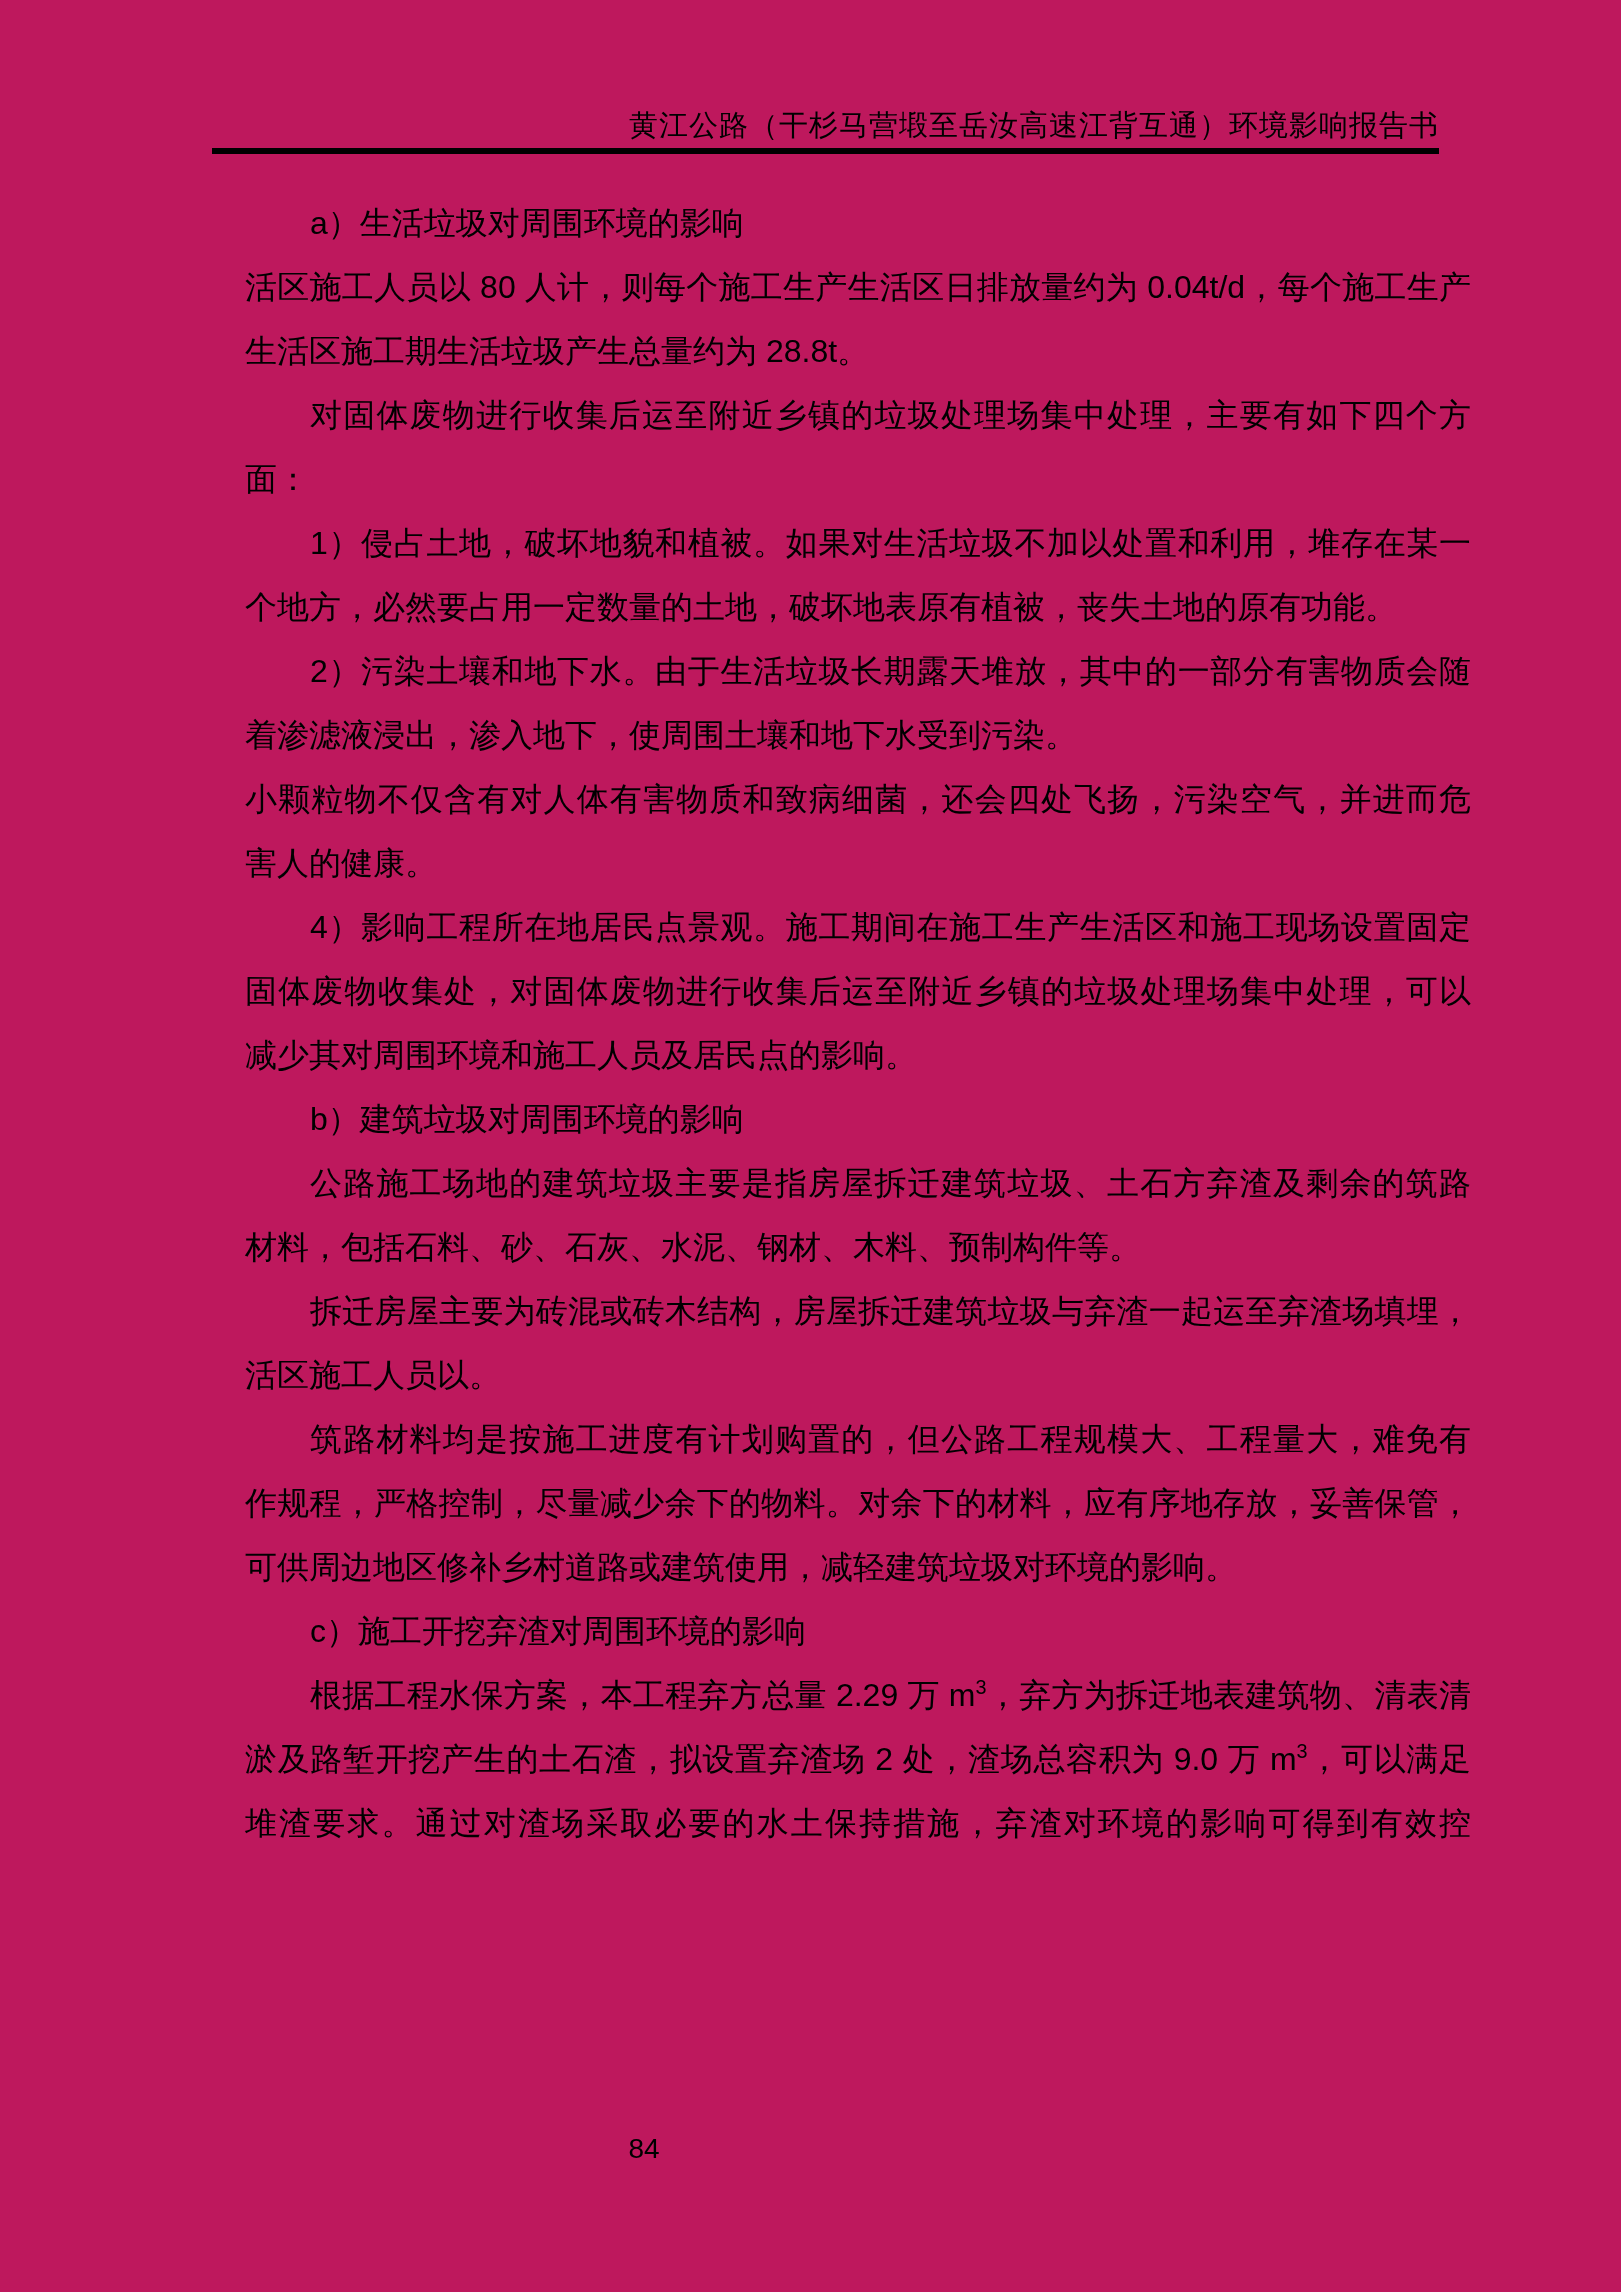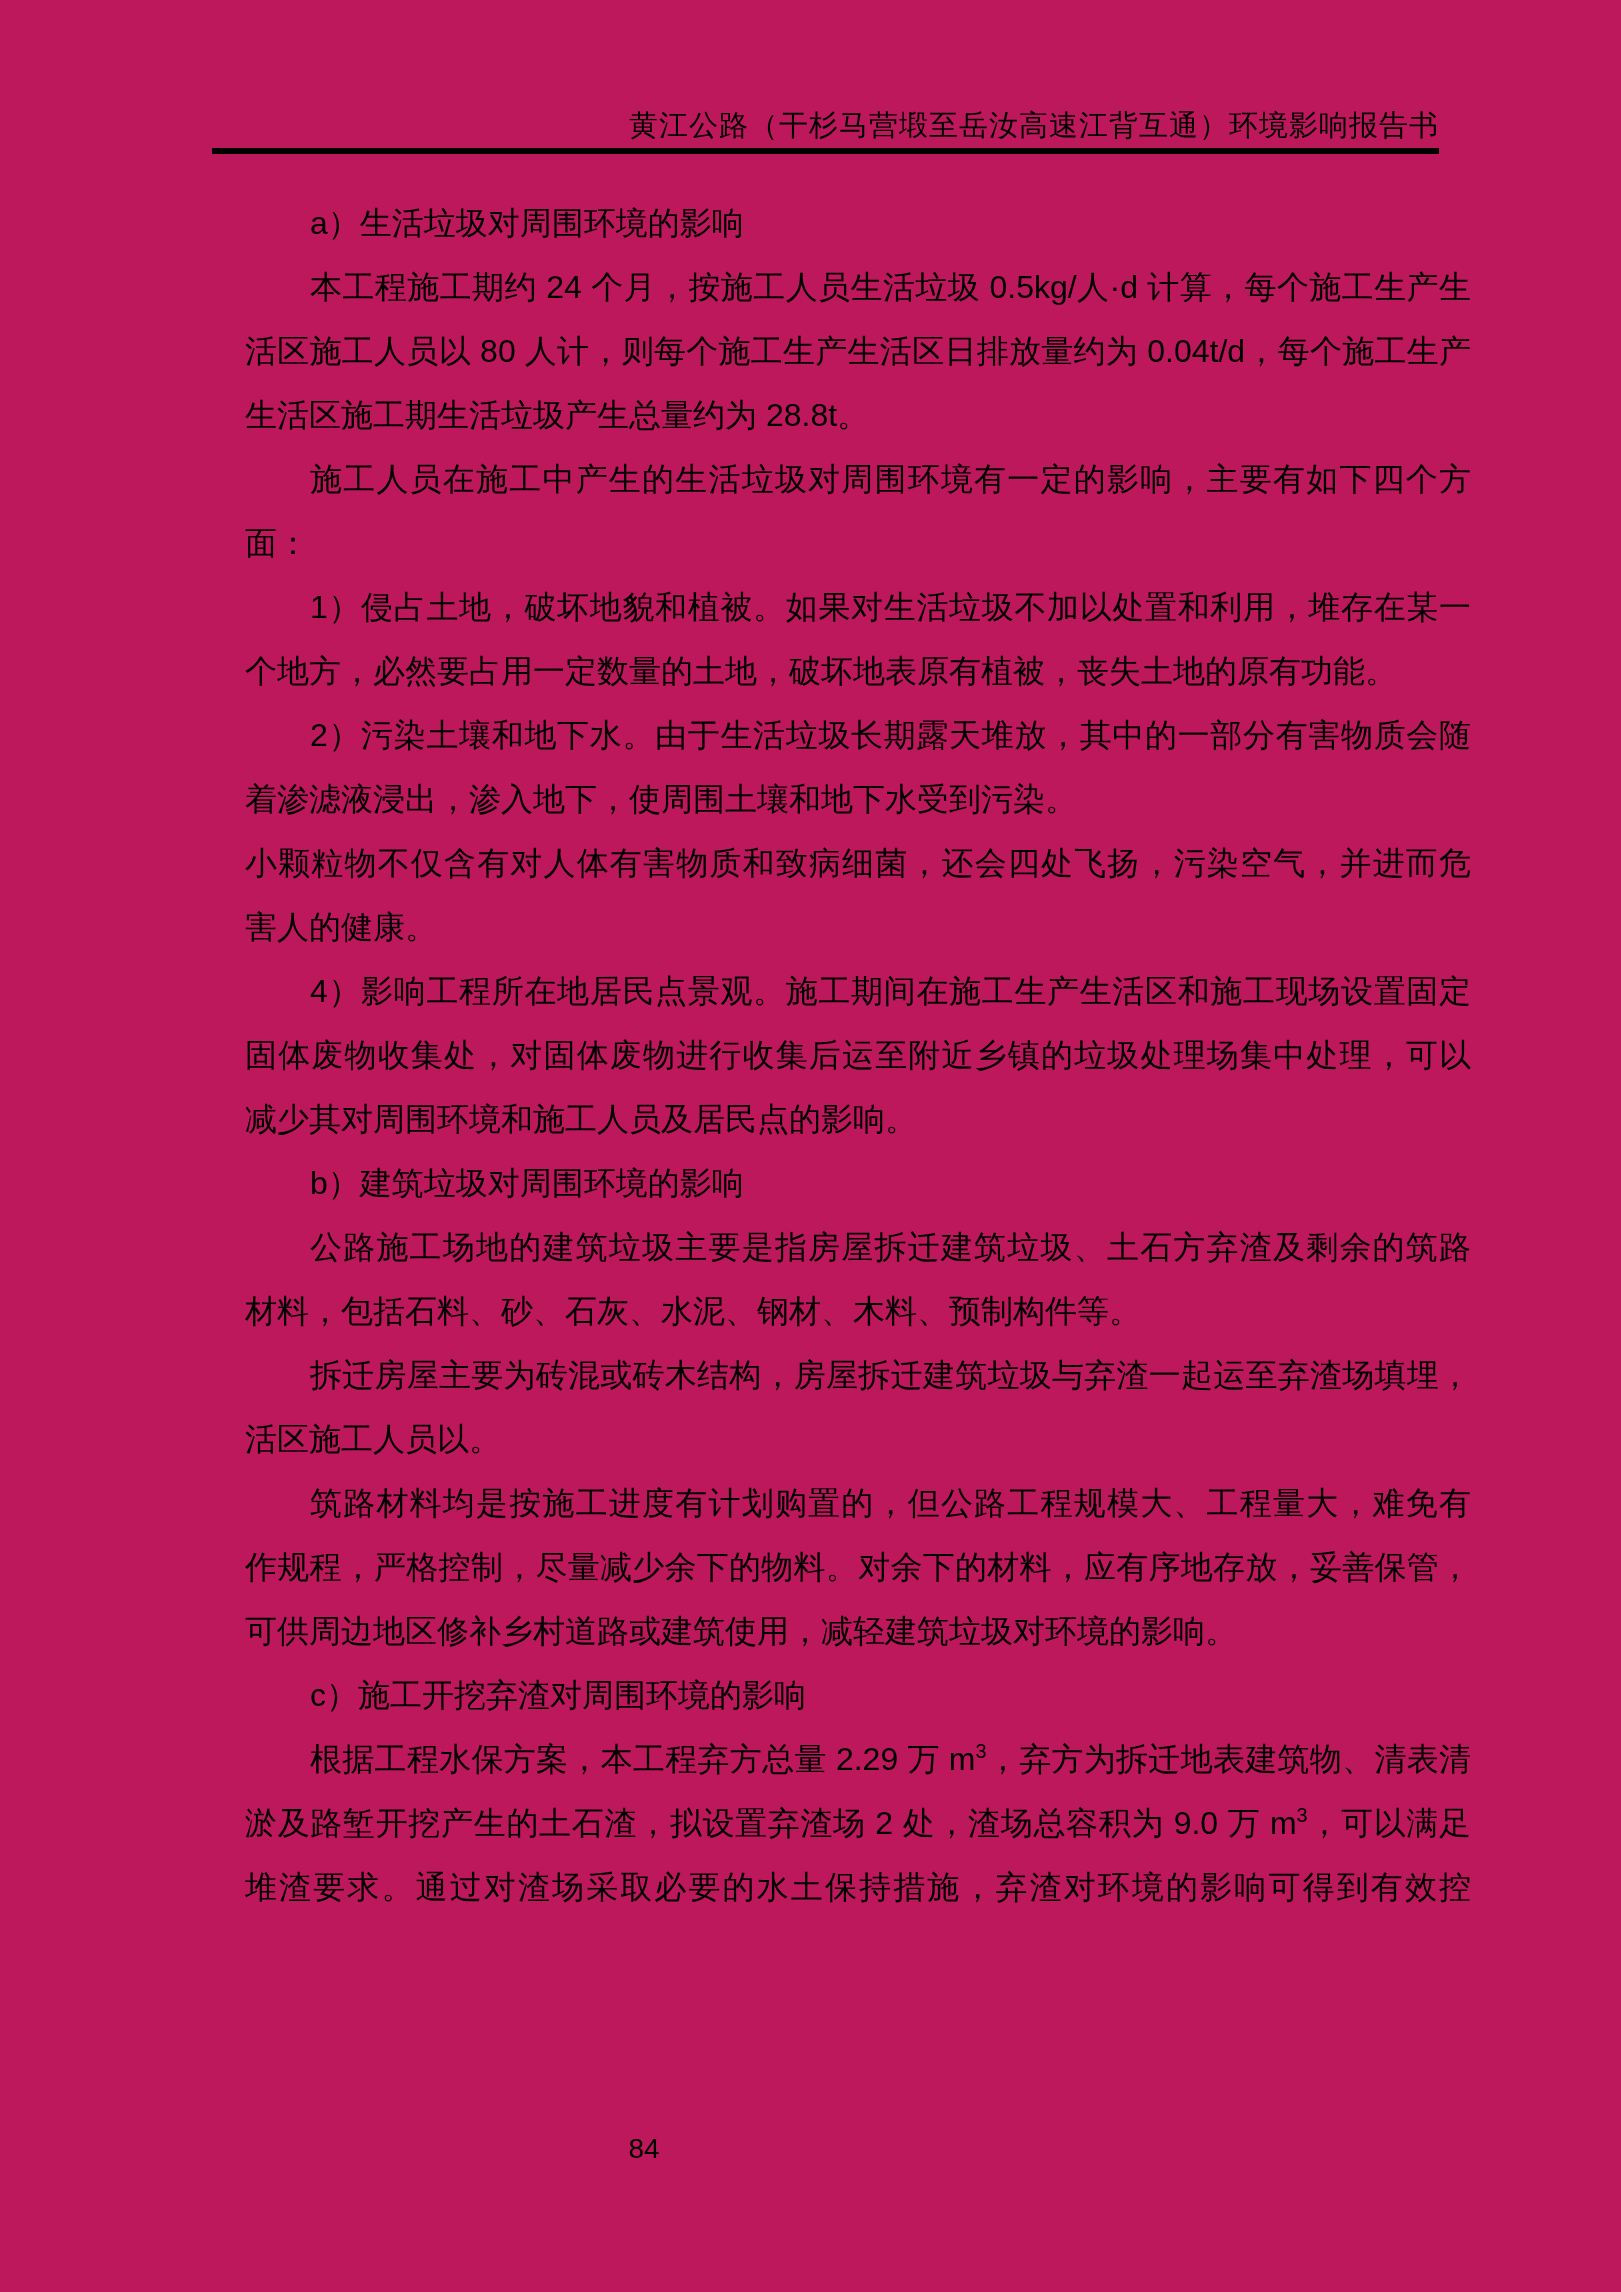--- a/index.html
+++ b/index.html
@@ -83,7 +83,6 @@
 
   <div class="doc-body">
       <div class="line indent"><span>a）生活垃圾对周围环境的影响</span></div>
-      <div class="line indent justify"><span>本工程施工期约 24 个月，按施工人员生活垃圾 0.5kg/人·d 计算，每个施工生产生</span></div>
       <div class="line justify"><span>活区施工人员以 80 人计，则每个施工生产生活区日排放量约为 0.04t/d，每个施工生产</span></div>
       <div class="line"><span>生活区施工期生活垃圾产生总量约为 28.8t。</span></div>
       <div class="line indent justify"><span>施工人员在施工中产生的生活垃圾对周围环境有一定的影响，主要有如下四个方</span></div>

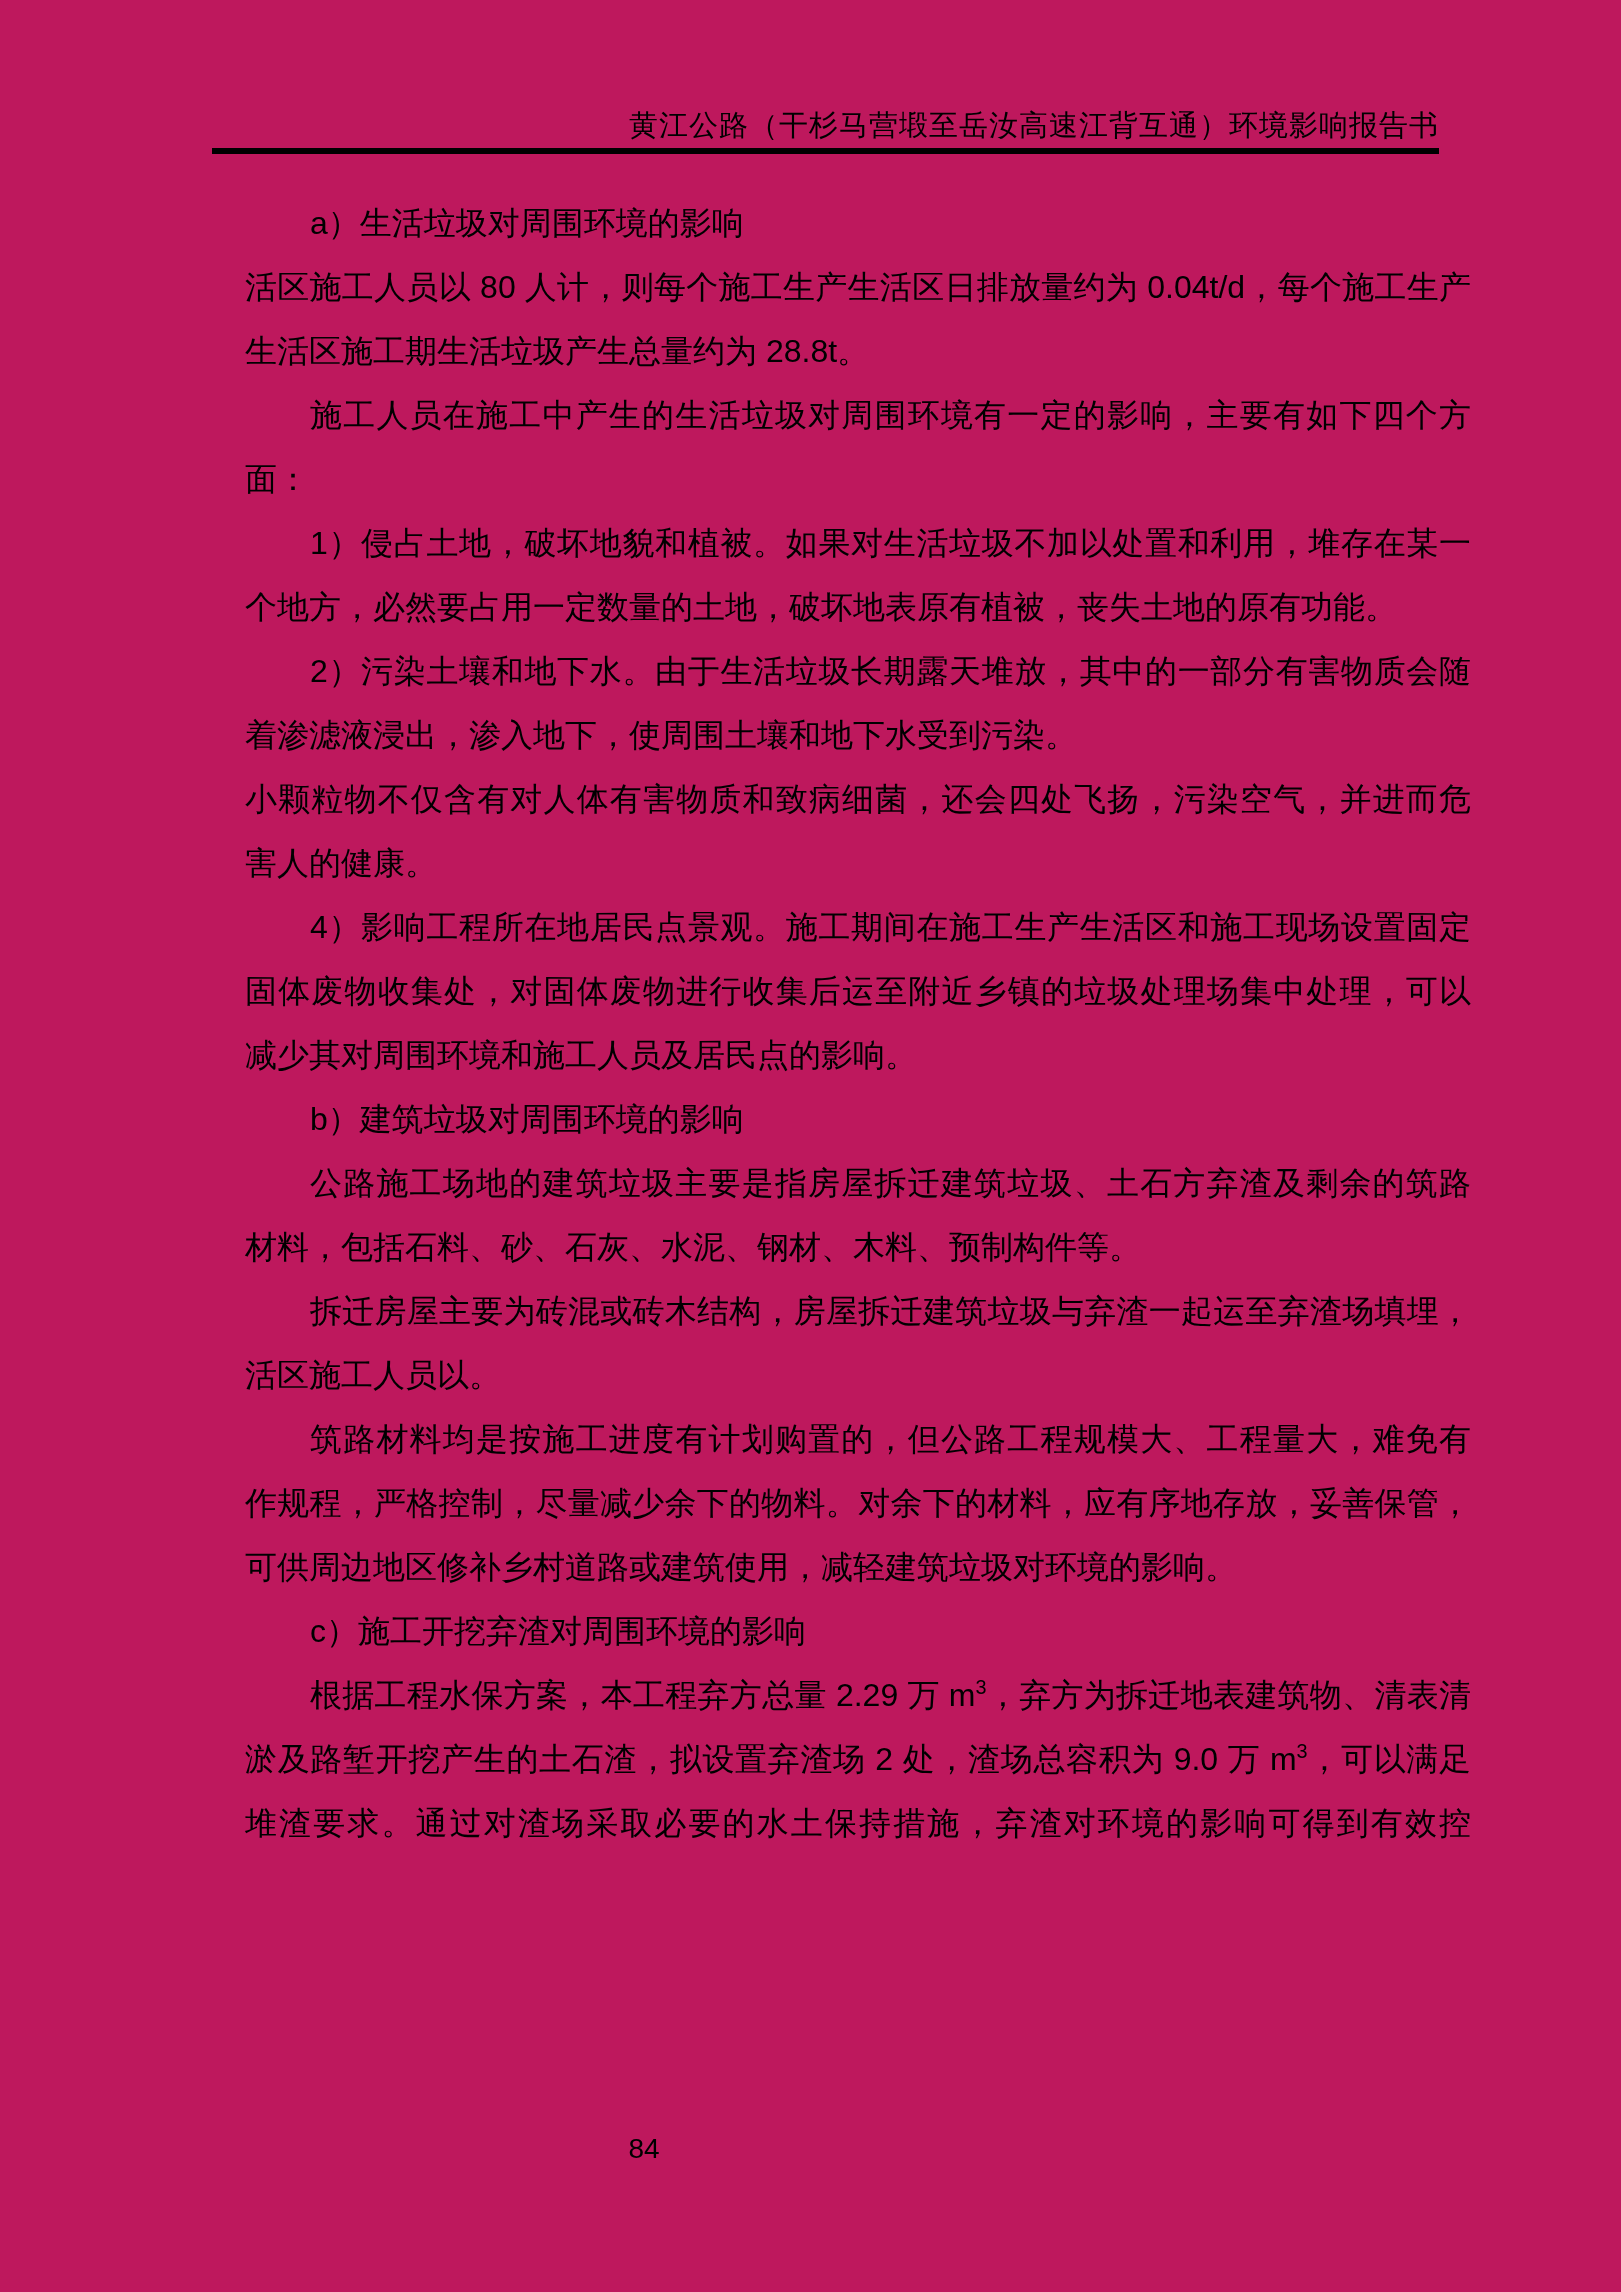--- a/index.html
+++ b/index.html
@@ -85,7 +85,7 @@
       <div class="line indent"><span>a）生活垃圾对周围环境的影响</span></div>
       <div class="line justify"><span>活区施工人员以 80 人计，则每个施工生产生活区日排放量约为 0.04t/d，每个施工生产</span></div>
       <div class="line"><span>生活区施工期生活垃圾产生总量约为 28.8t。</span></div>
-      <div class="line indent justify"><span>施工人员在施工中产生的生活垃圾对周围环境有一定的影响，主要有如下四个方</span></div>
+      <div class="line indent justify"><span>对固体废物进行收集后运至附近乡镇的垃圾处理场集中处理，主要有如下四个方</span></div>
       <div class="line"><span>面：</span></div>
       <div class="line indent justify"><span>1）侵占土地，破坏地貌和植被。如果对生活垃圾不加以处置和利用，堆存在某一</span></div>
       <div class="line"><span>个地方，必然要占用一定数量的土地，破坏地表原有植被，丧失土地的原有功能。</span></div>

